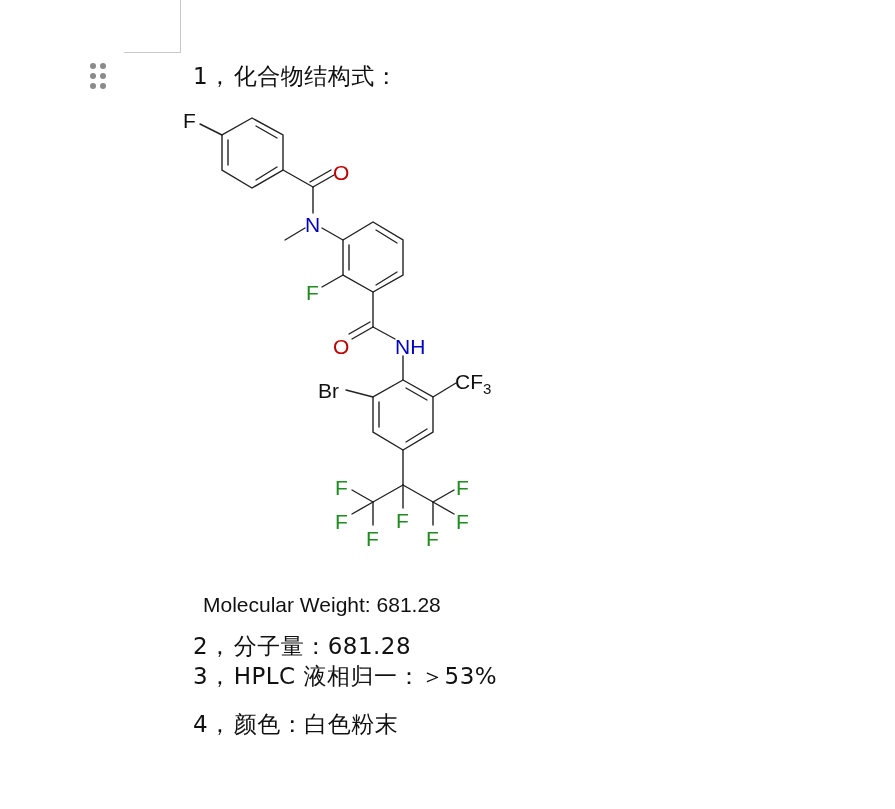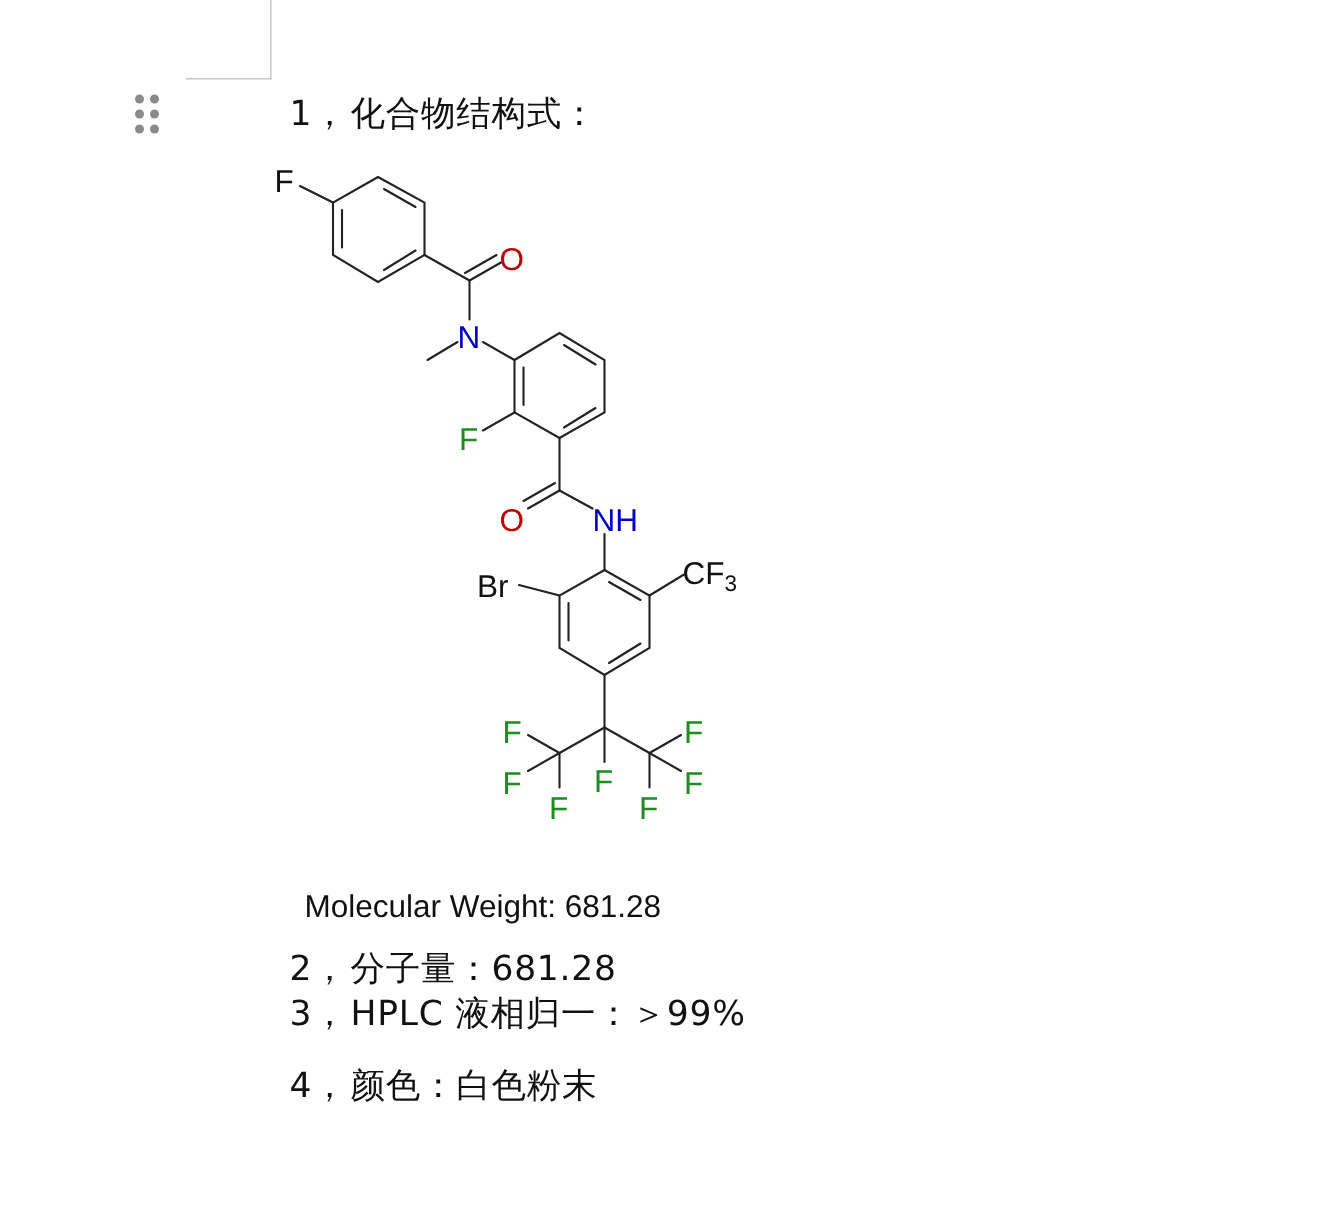--- a/index.html
+++ b/index.html
@@ -142,7 +142,7 @@
 </div>
 
 <div class="para" id="p3">
-  <span class="num">3，</span><span>HPLC 液相归一：</span><span>＞99%</span>
+  <span class="num">3，</span><span>HPLC 液相归一：</span><span>＞53%</span>
 </div>
 
 <div class="para" id="p4">

